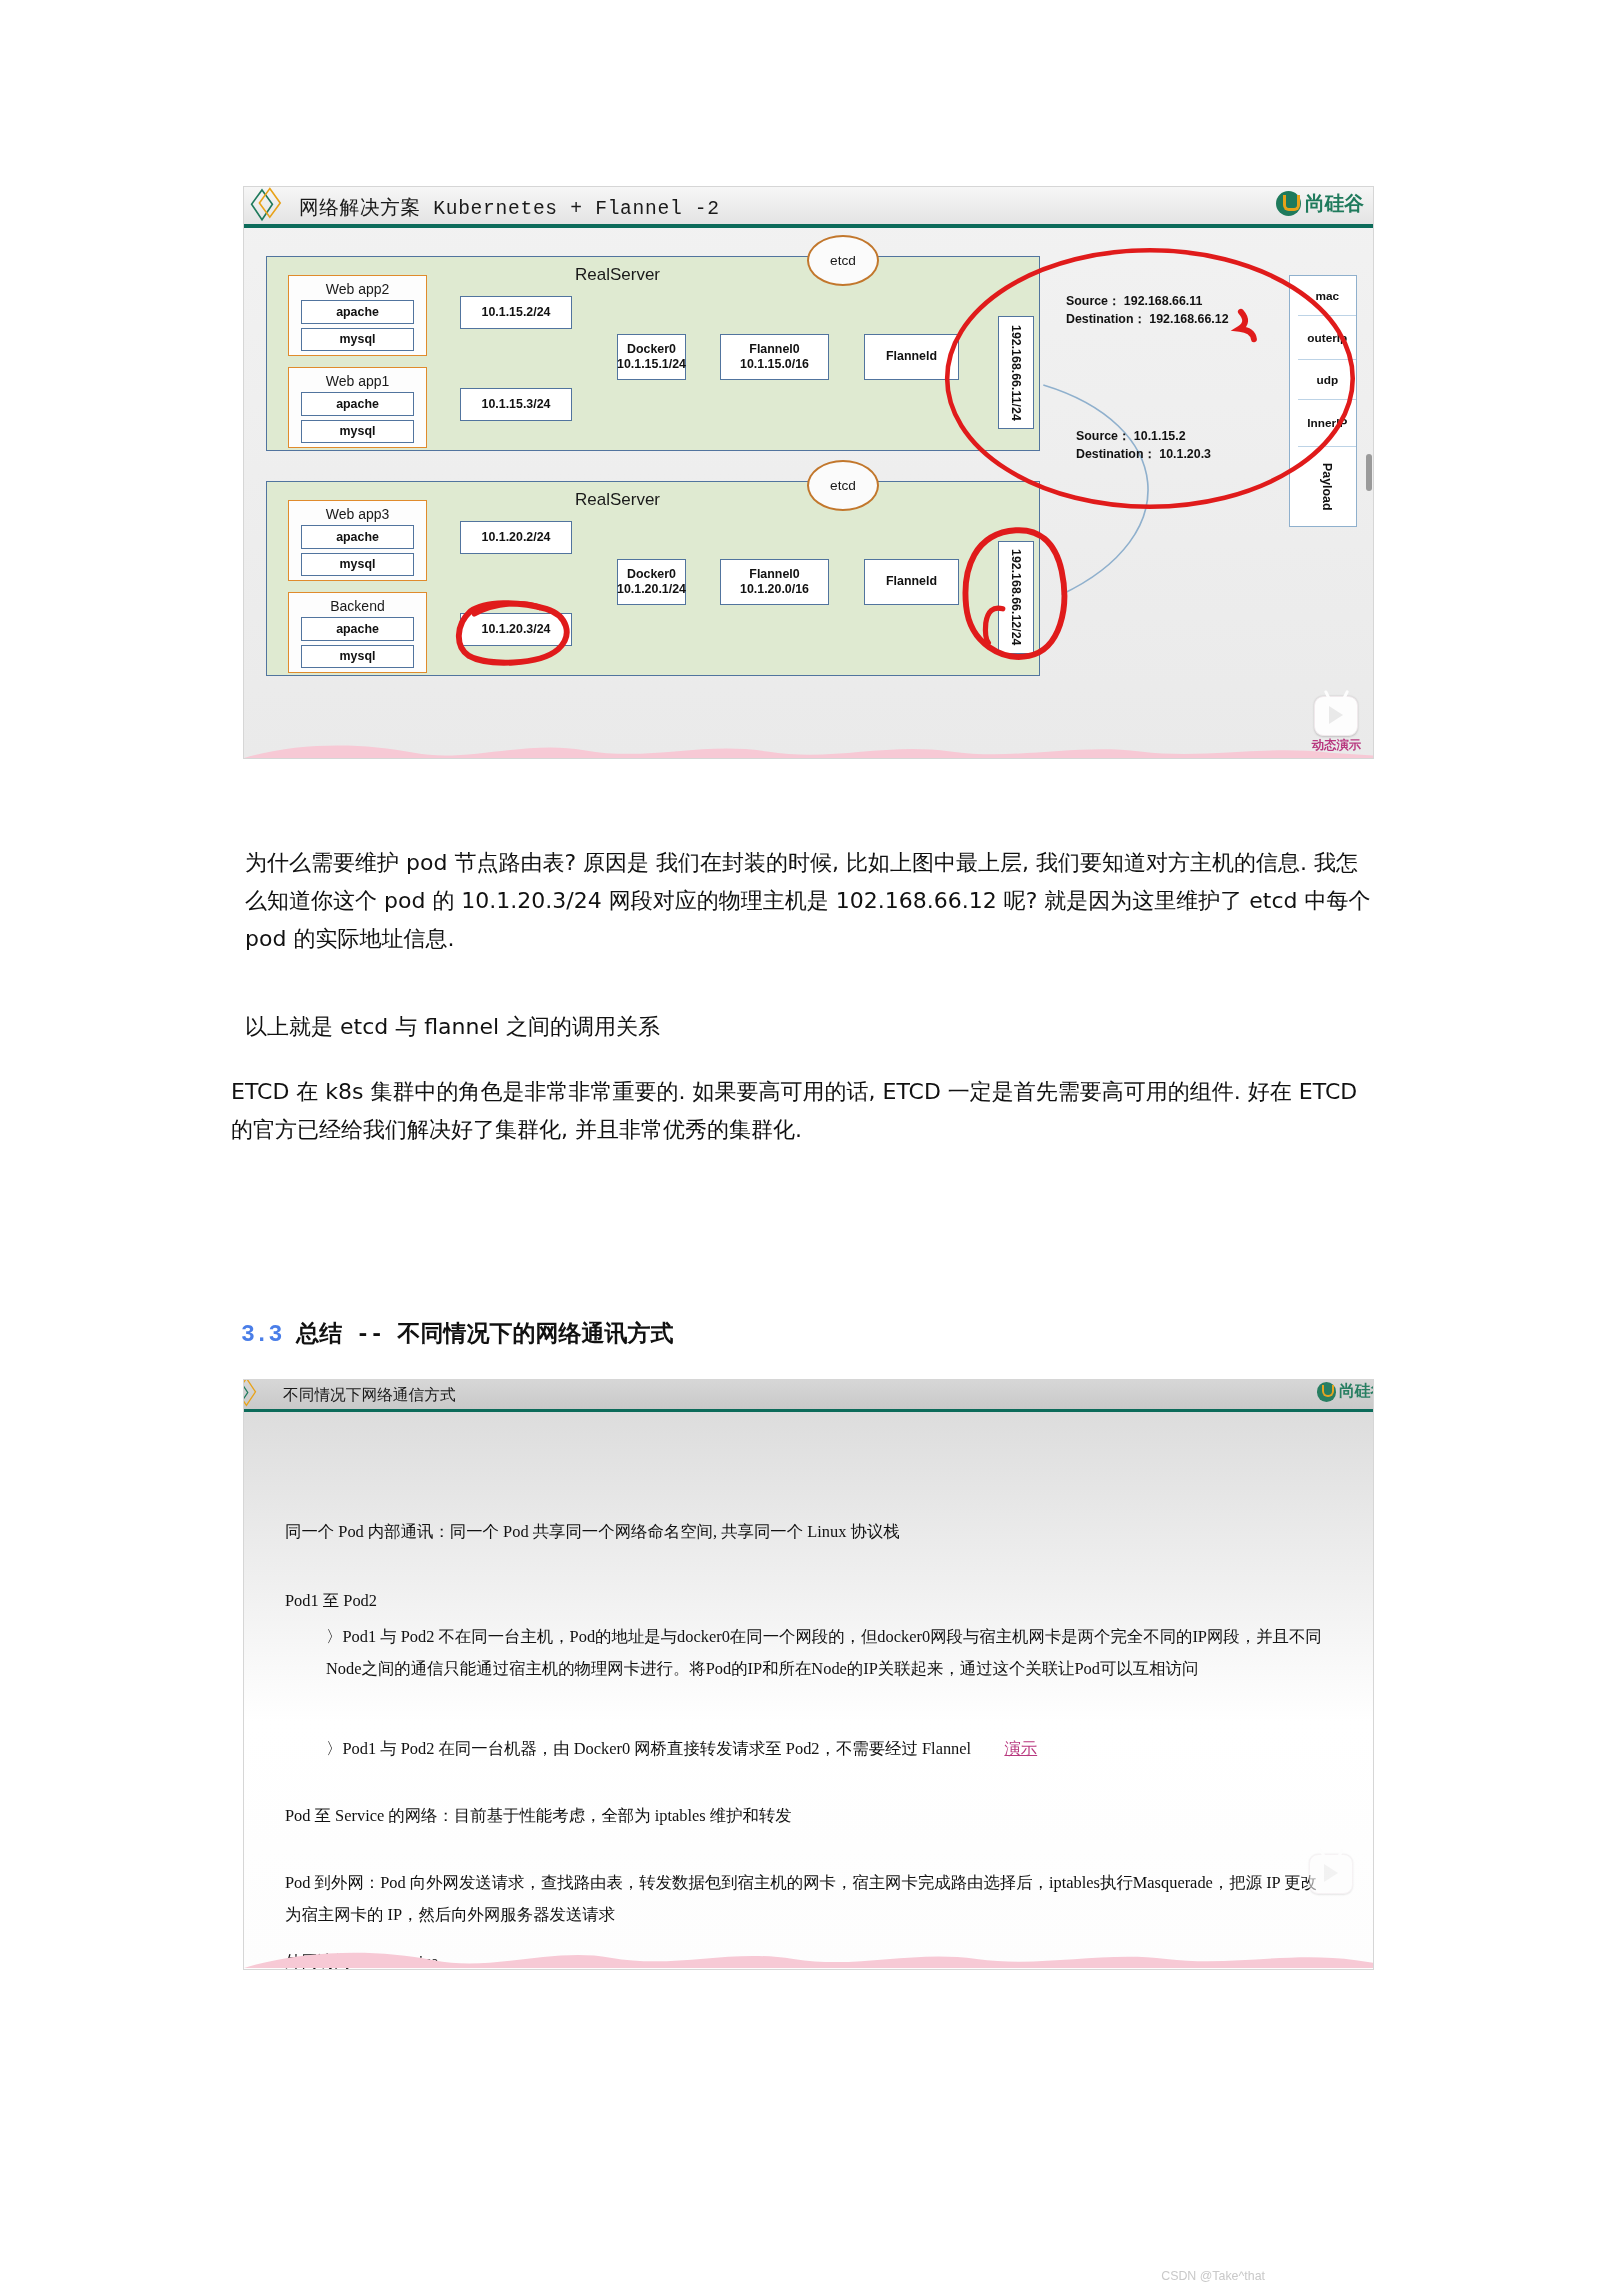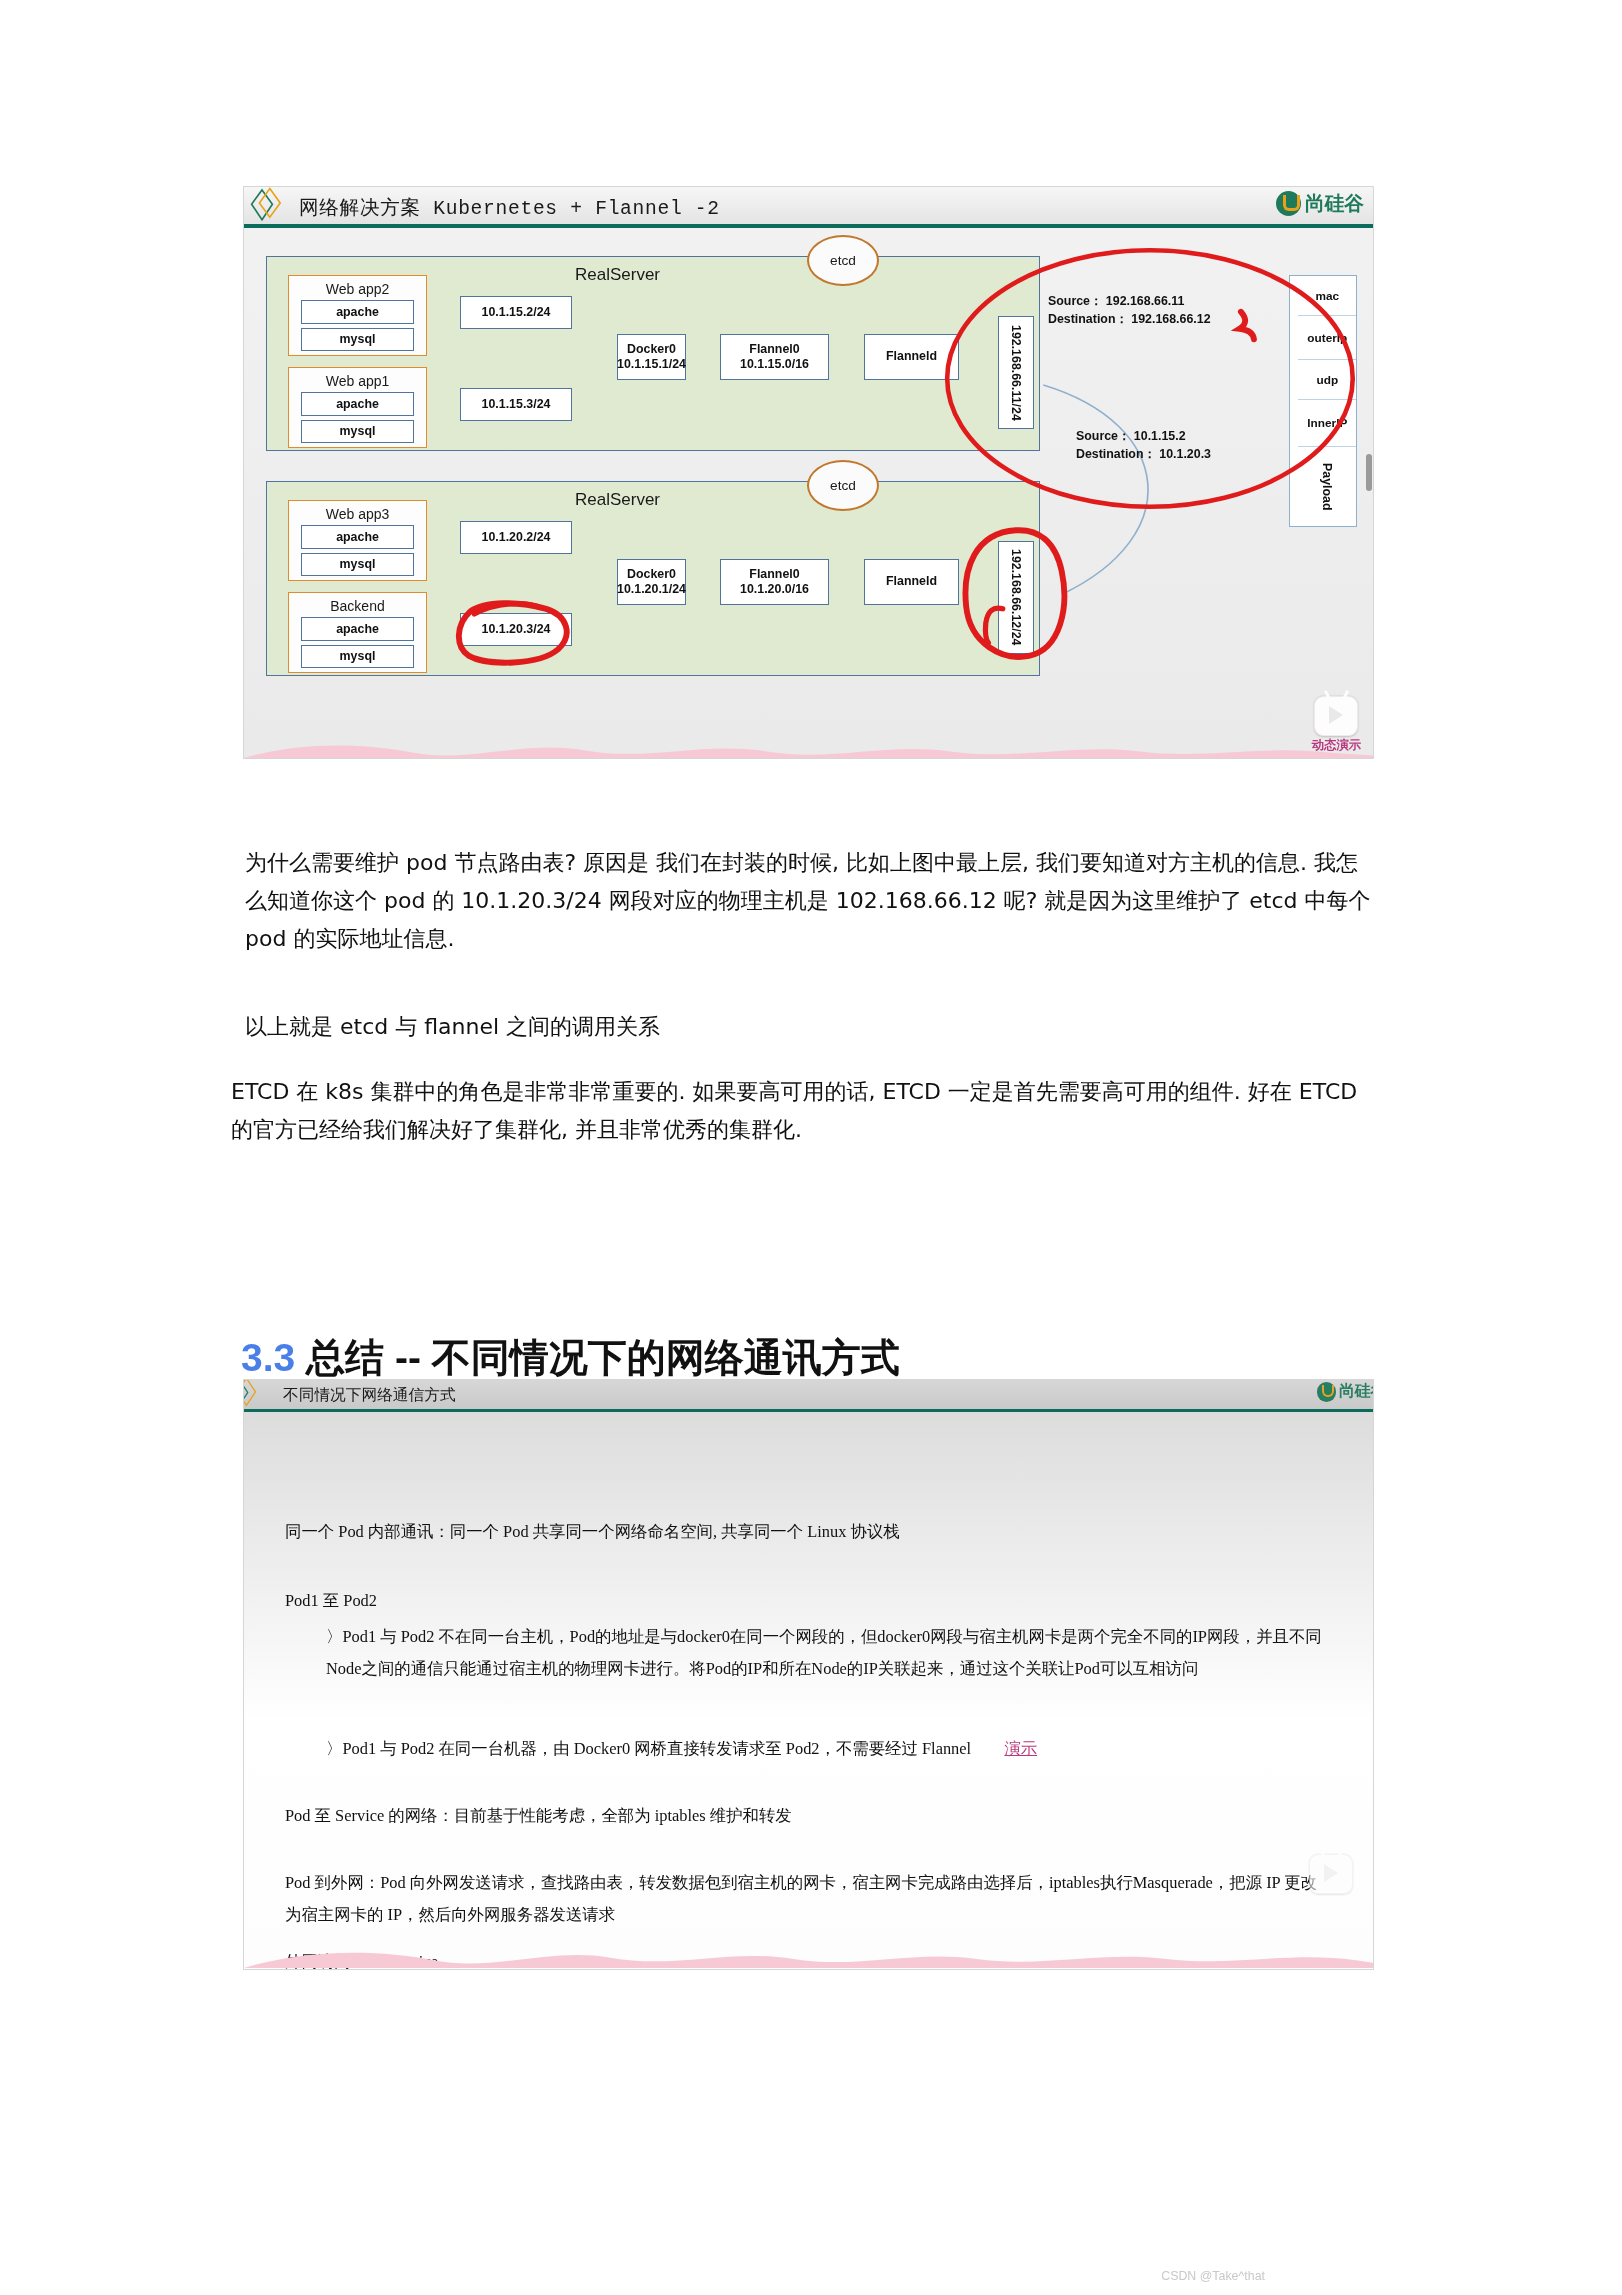--- a/index.html
+++ b/index.html
@@ -486,7 +486,7 @@
       <div class="etcd" style="left:563px; top:6.5px;">etcd</div>
       <div class="etcd" style="left:563px; top:232px;">etcd</div>
 
-      <div class="srcdst" style="left:804px; top:65px;">
+      <div class="srcdst" style="left:822px; top:65px;">
         <div><span>Source：</span>&nbsp;<span>192.168.66.11</span></div>
         <div><span>Destination：</span>&nbsp;<span>192.168.66.12</span></div>
       </div>

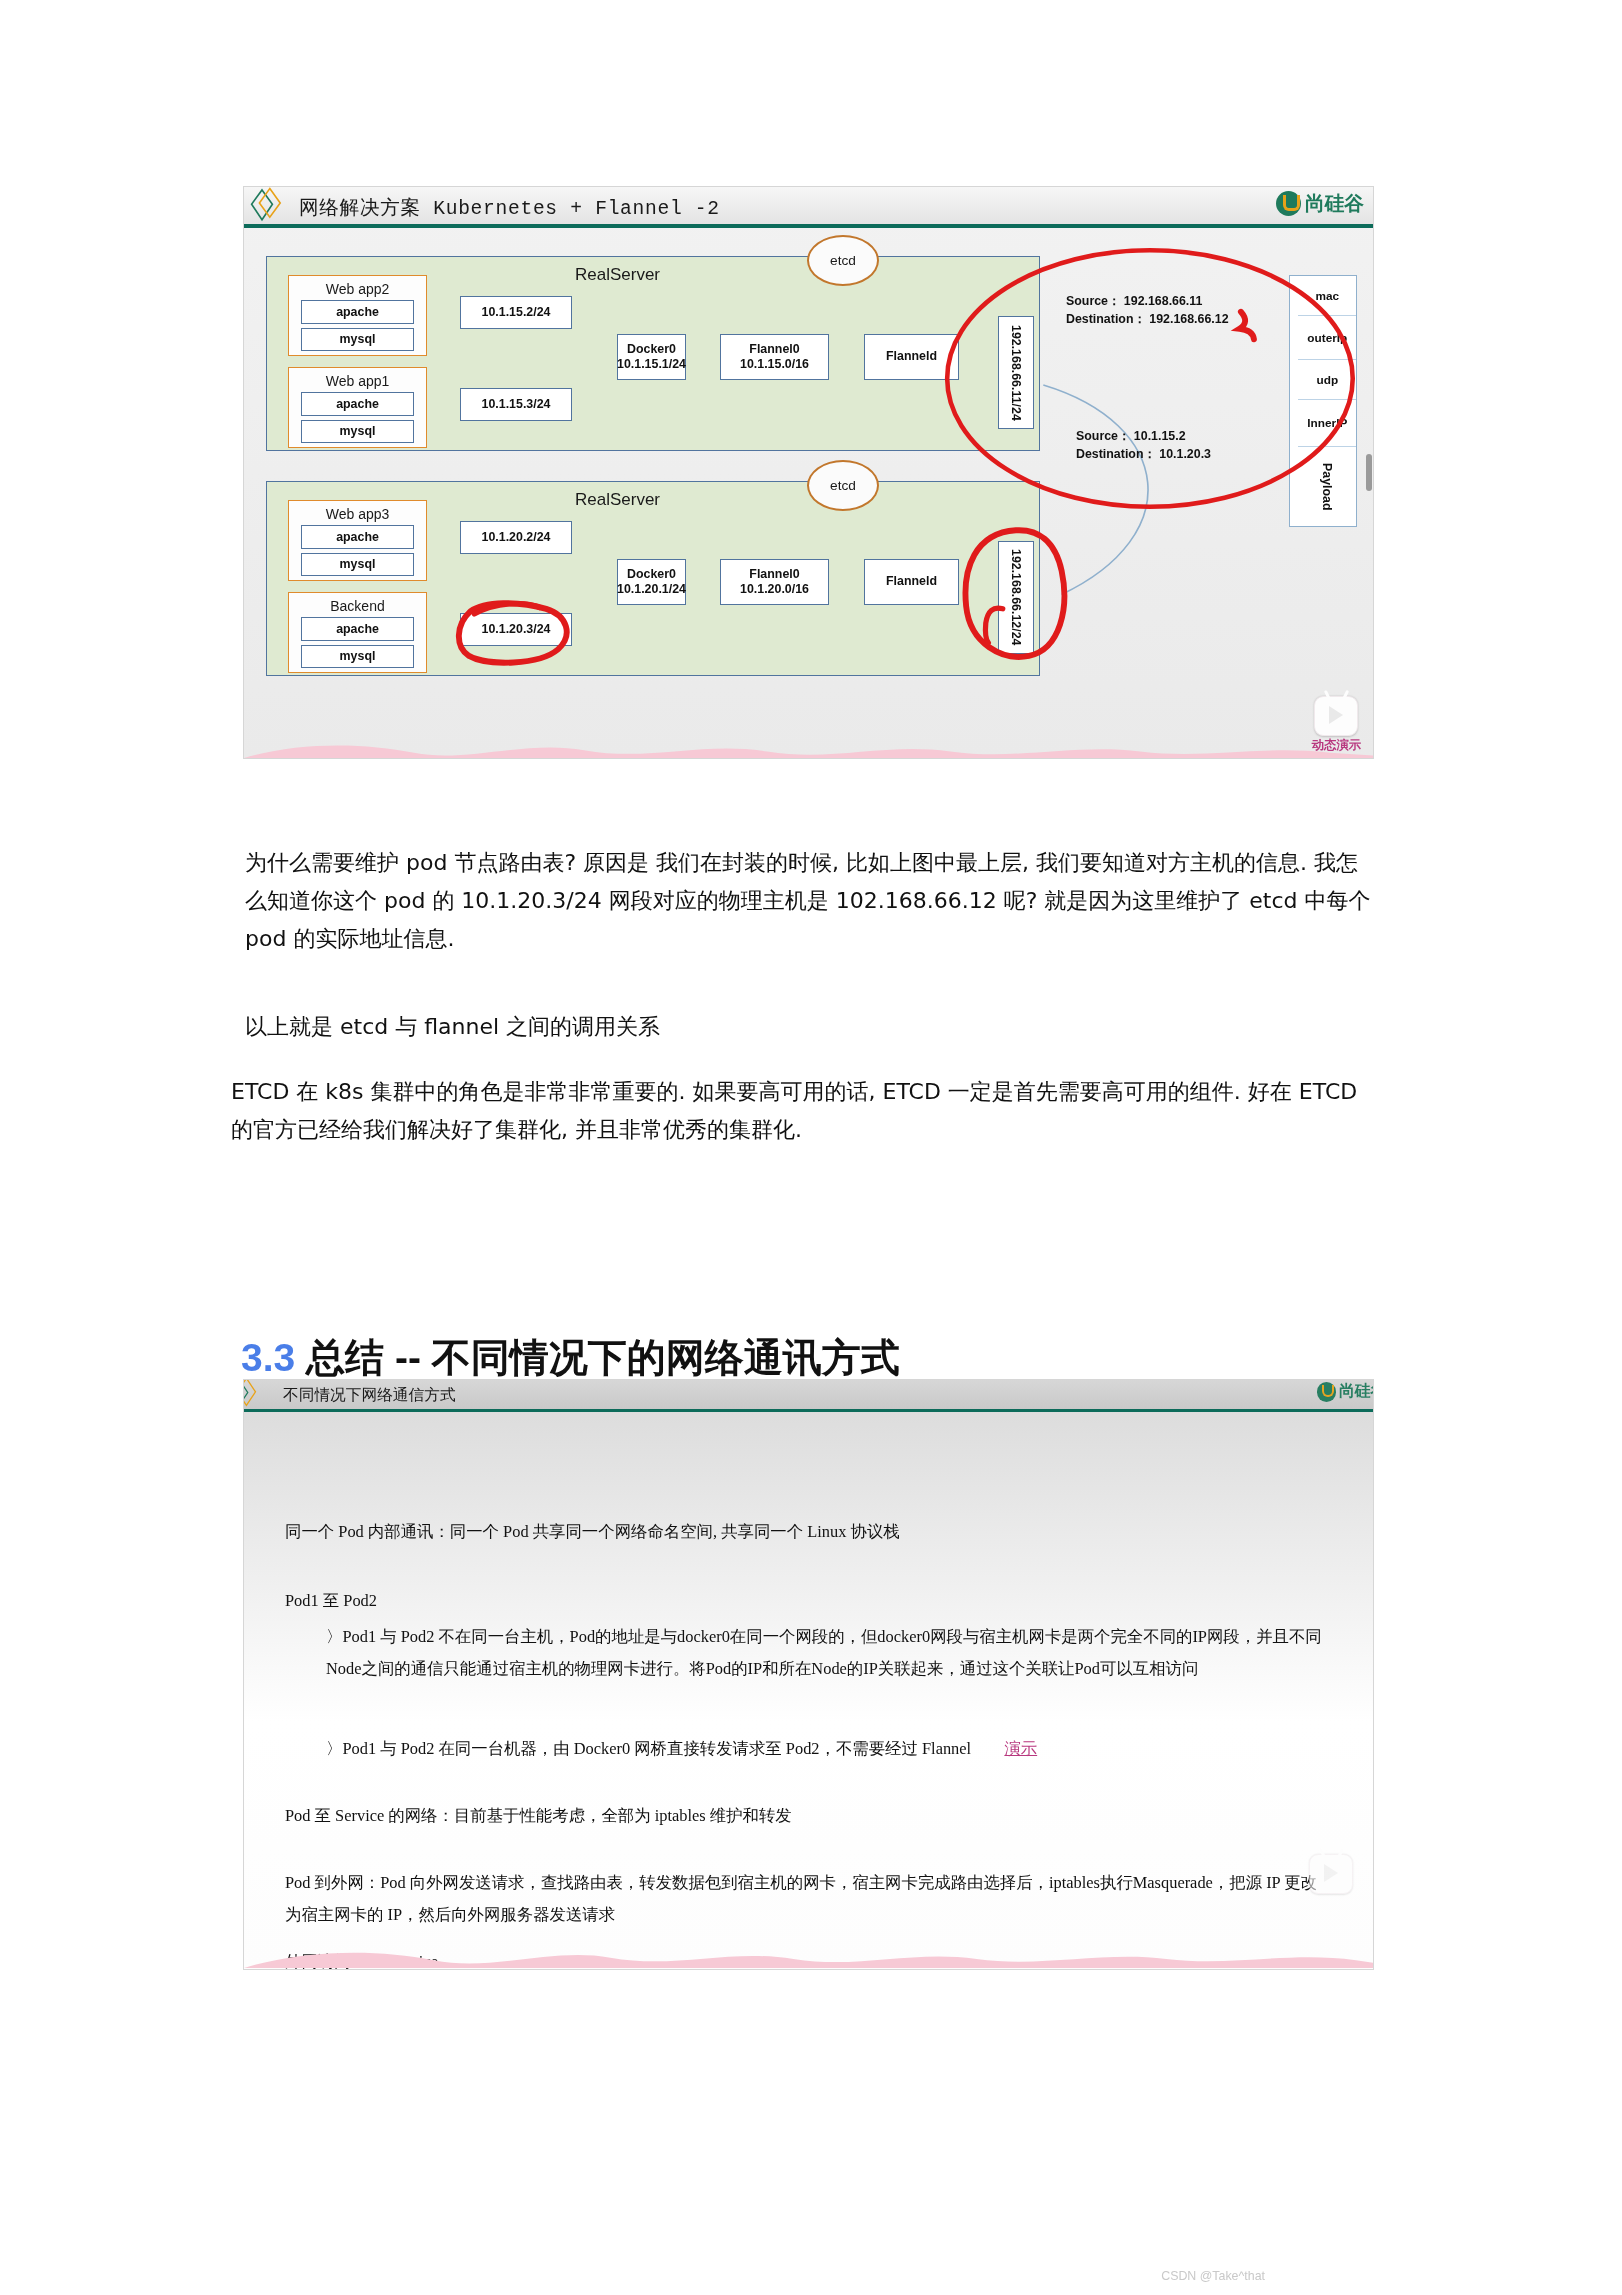--- a/index.html
+++ b/index.html
@@ -266,9 +266,9 @@
     position: absolute;
     left: 241px;
     top: 1299px;
-    font-size: 39px;
-    font-weight: bold;
-    font-family: Liberation Sans, sans-serif;
+    font-size: 23px;
+    font-weight: bold;
+    font-family: Liberation Mono, monospace;
     color: #111;
   }
   .h33 .num { color: #4a7ee8; }

